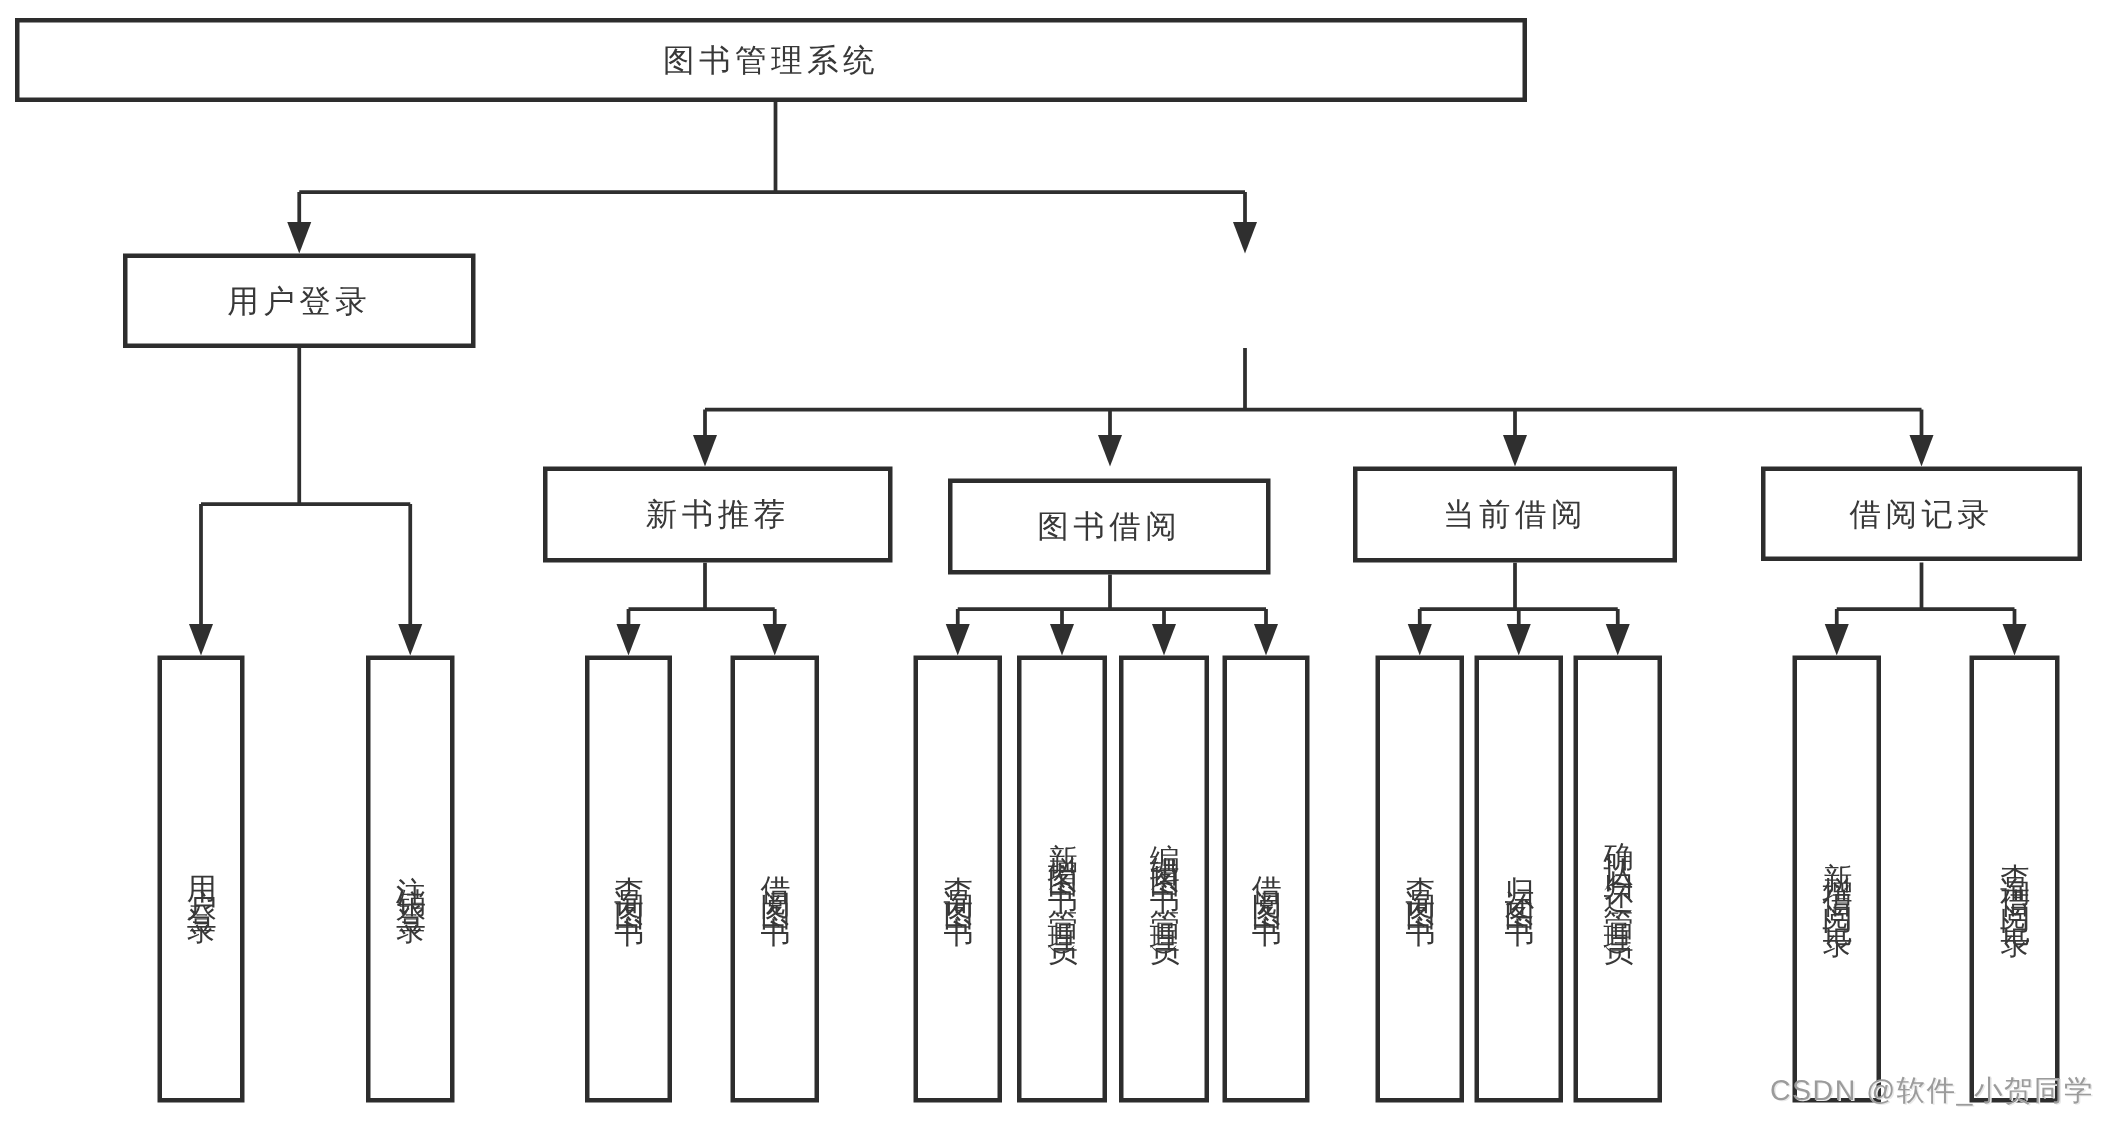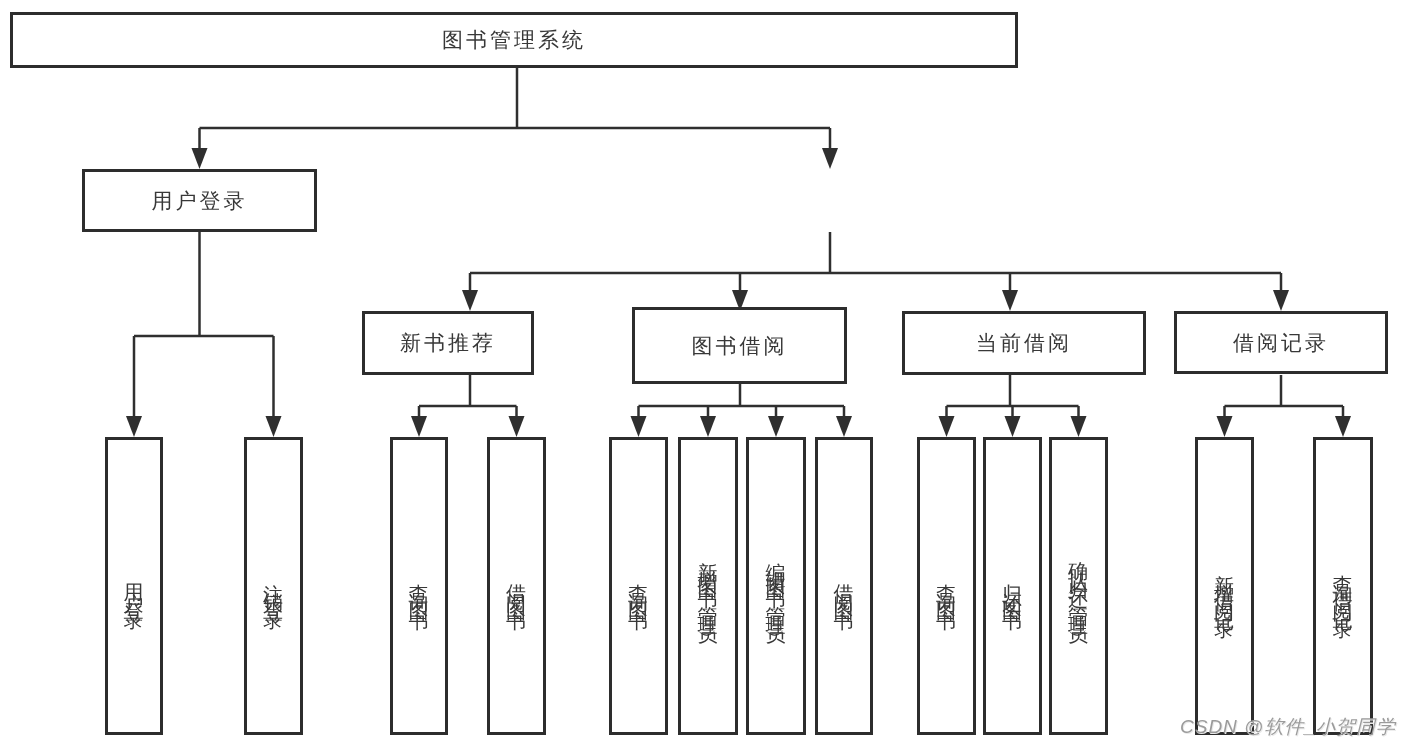--- a/index.html
+++ b/index.html
@@ -123,7 +123,7 @@
     <span class="lbl">用户登录</span>
   </div>
 
-  <div class="node" style="left:362px;top:311px;width:172px;height:64px;">
+  <div class="node" style="left:362px;top:311px;width:233px;height:64px;">
     <span class="lbl">新书推荐</span>
   </div>
   <div class="node" style="left:632px;top:307px;width:215px;height:77px;">

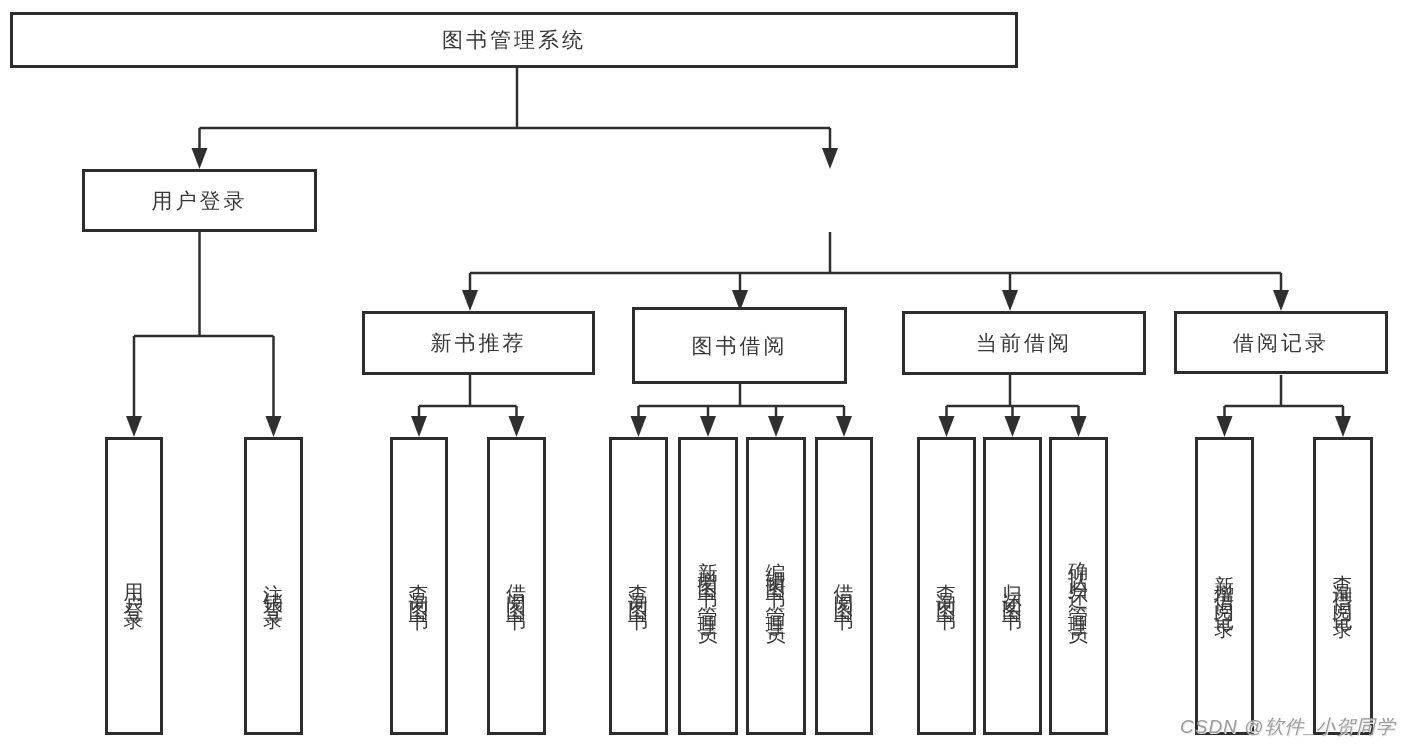--- a/index.html
+++ b/index.html
@@ -126,7 +126,7 @@
   <div class="node" style="left:362px;top:311px;width:233px;height:64px;">
     <span class="lbl">新书推荐</span>
   </div>
-  <div class="node" style="left:632px;top:307px;width:215px;height:77px;">
+  <div class="node" style="left:632px;top:319px;width:215px;height:64px;">
     <span class="lbl">图书借阅</span>
   </div>
   <div class="node" style="left:902px;top:311px;width:244px;height:64px;">

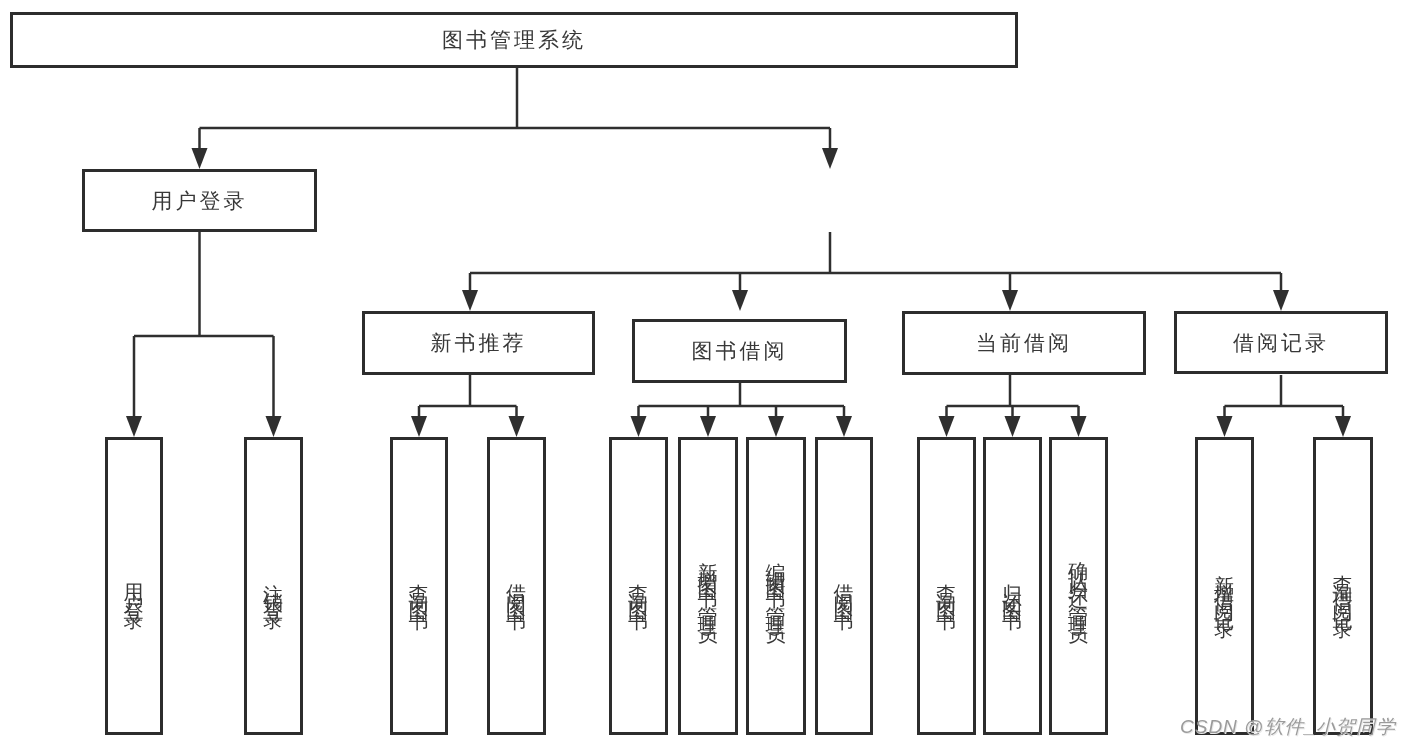--- a/index.html
+++ b/index.html
@@ -129,7 +129,7 @@
   <div class="node" style="left:632px;top:319px;width:215px;height:64px;">
     <span class="lbl">图书借阅</span>
   </div>
-  <div class="node" style="left:902px;top:311px;width:244px;height:64px;">
+  <div class="node" style="left:902px;top:311px;width:216px;height:64px;">
     <span class="lbl">当前借阅</span>
   </div>
   <div class="node" style="left:1174px;top:311px;width:214px;height:63px;">

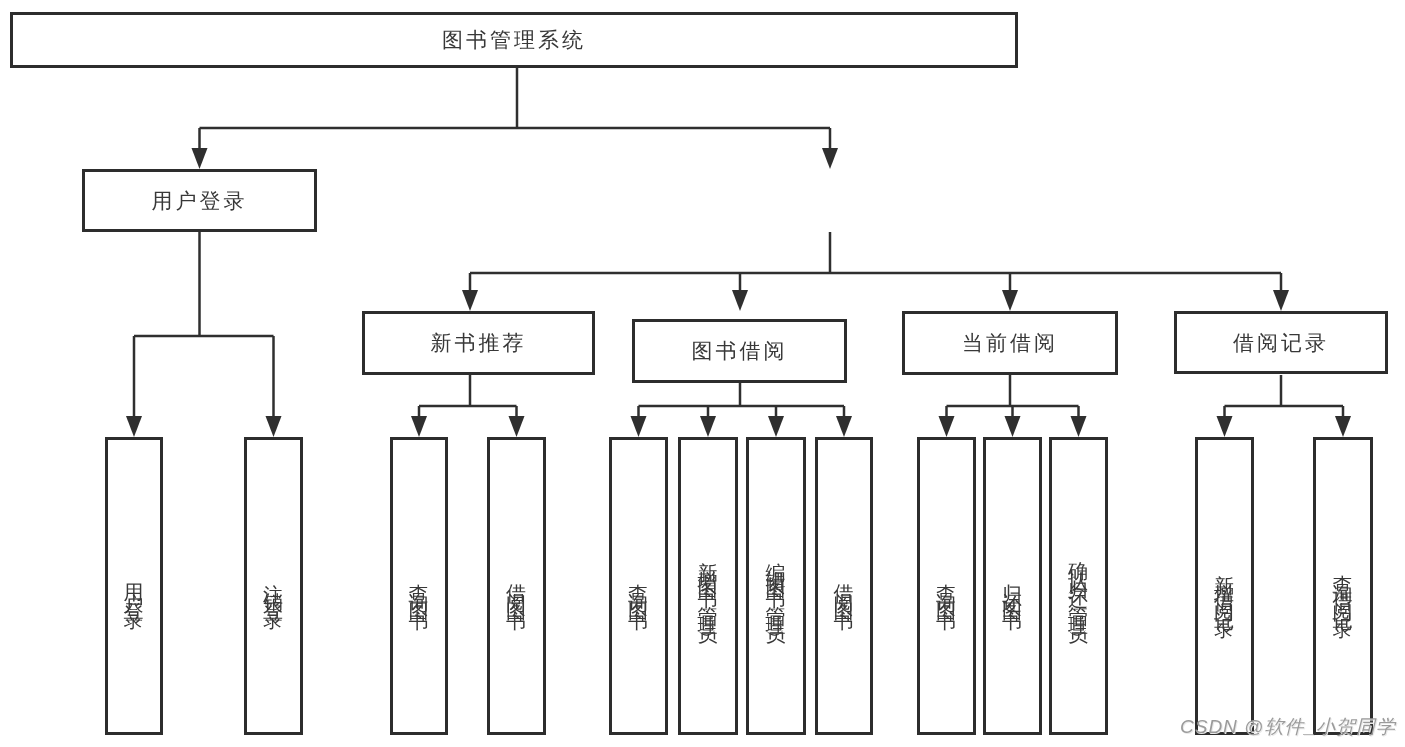--- a/index.html
+++ b/index.html
@@ -31,7 +31,7 @@
     position:absolute;left:1180px;top:714px;
     font-size:19px;letter-spacing:1px;
     color:#9b9b9b;text-shadow:1px 1px 0 #e9e9e9;
-    white-space:nowrap;z-index:5;font-style:italic;
+    white-space:nowrap;z-index:5;
   }
 </style>
 </head>

